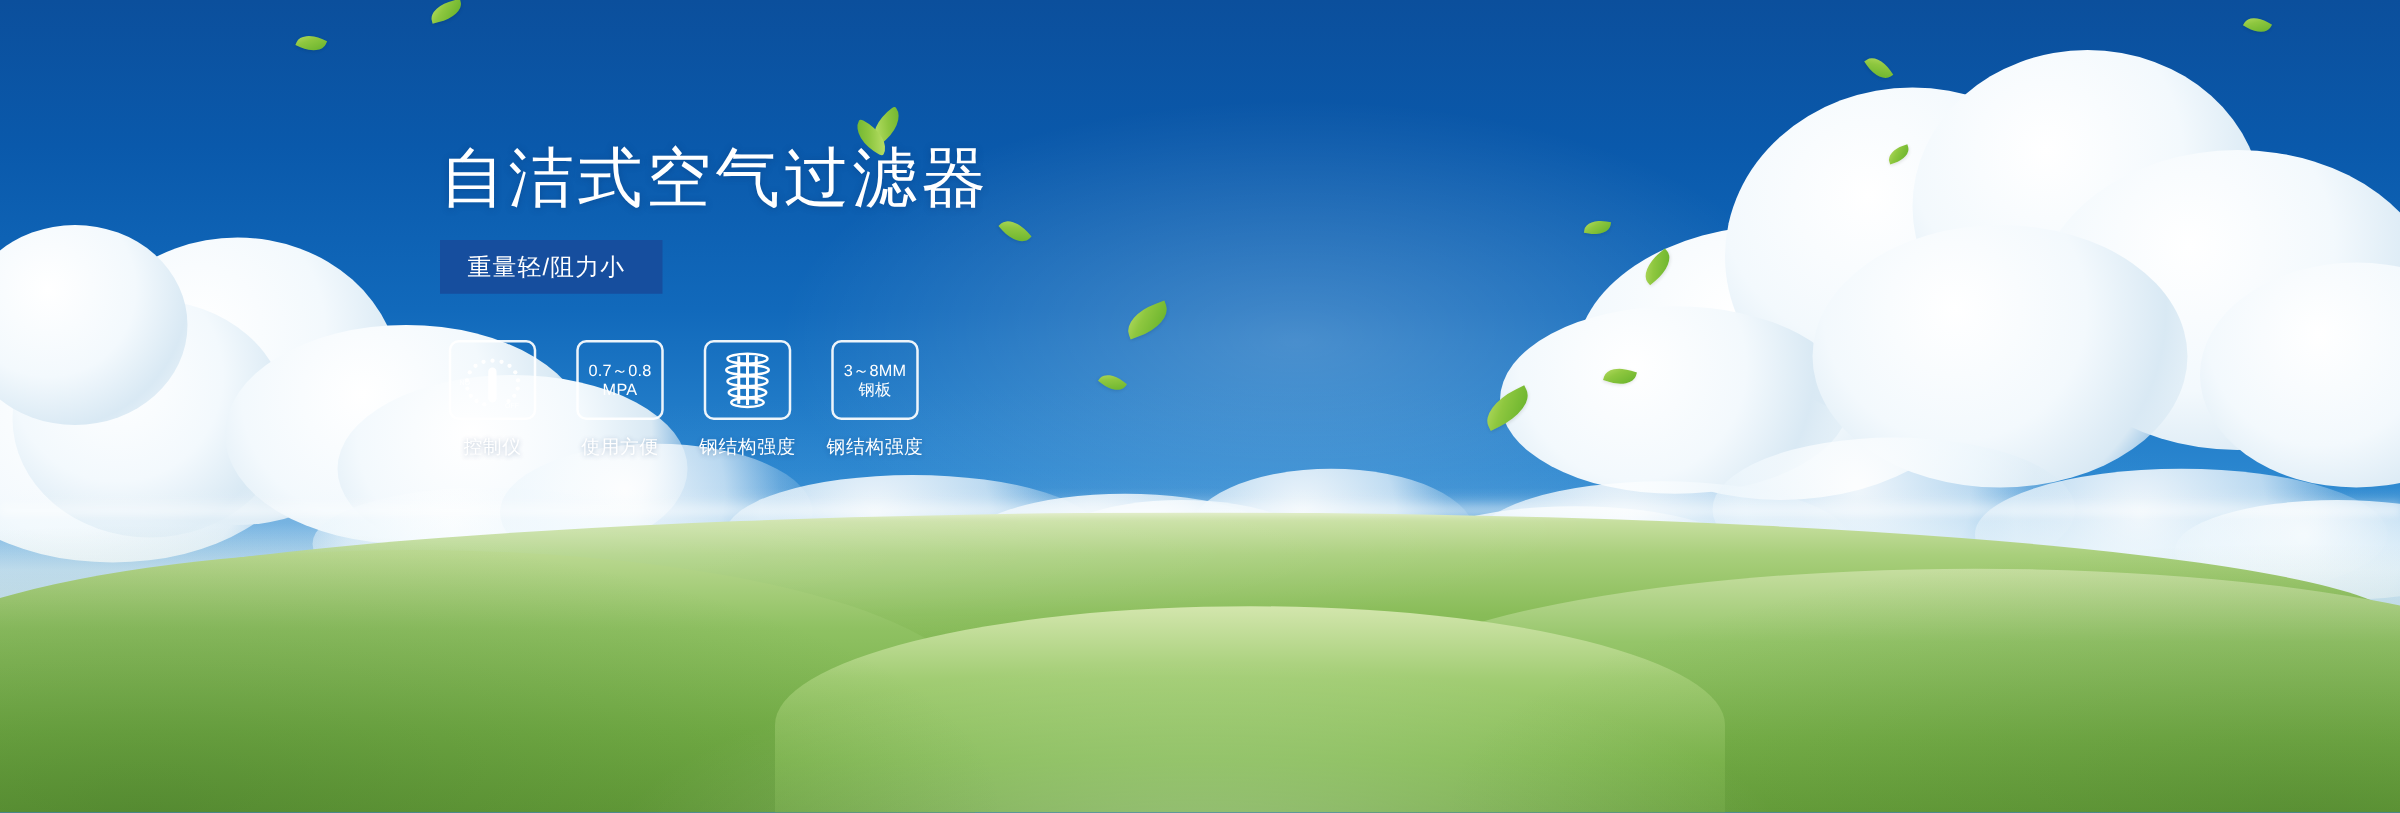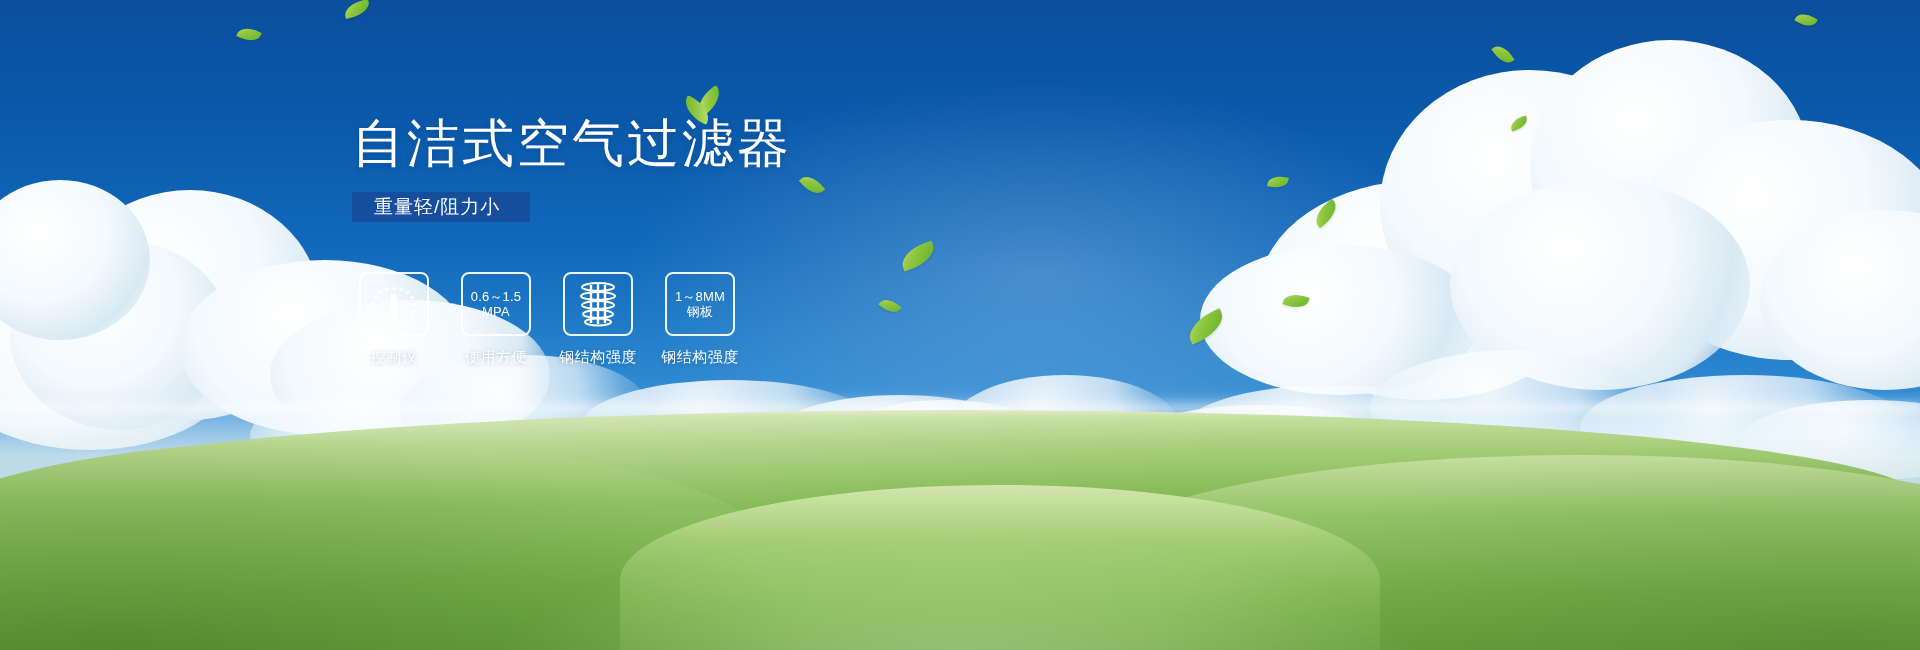--- a/index.html
+++ b/index.html
@@ -145,7 +145,7 @@
   .title-leaf span.a{left:14px;top:0px;transform:rotate(-36deg);}
   .title-leaf span.b{left:2px;top:9px;transform:rotate(28deg) scaleX(-1);}
 
-  .tags{position:absolute;left:352px;top:192px;display:flex;align-items:stretch;height:30px;}
+  .tags{position:absolute;left:352px;top:192px;display:flex;align-items:stretch;height:43px;}
   .tag{
     display:flex;align-items:center;justify-content:center;
     font-size:19px;letter-spacing:1px;padding:0 22px;white-space:nowrap;

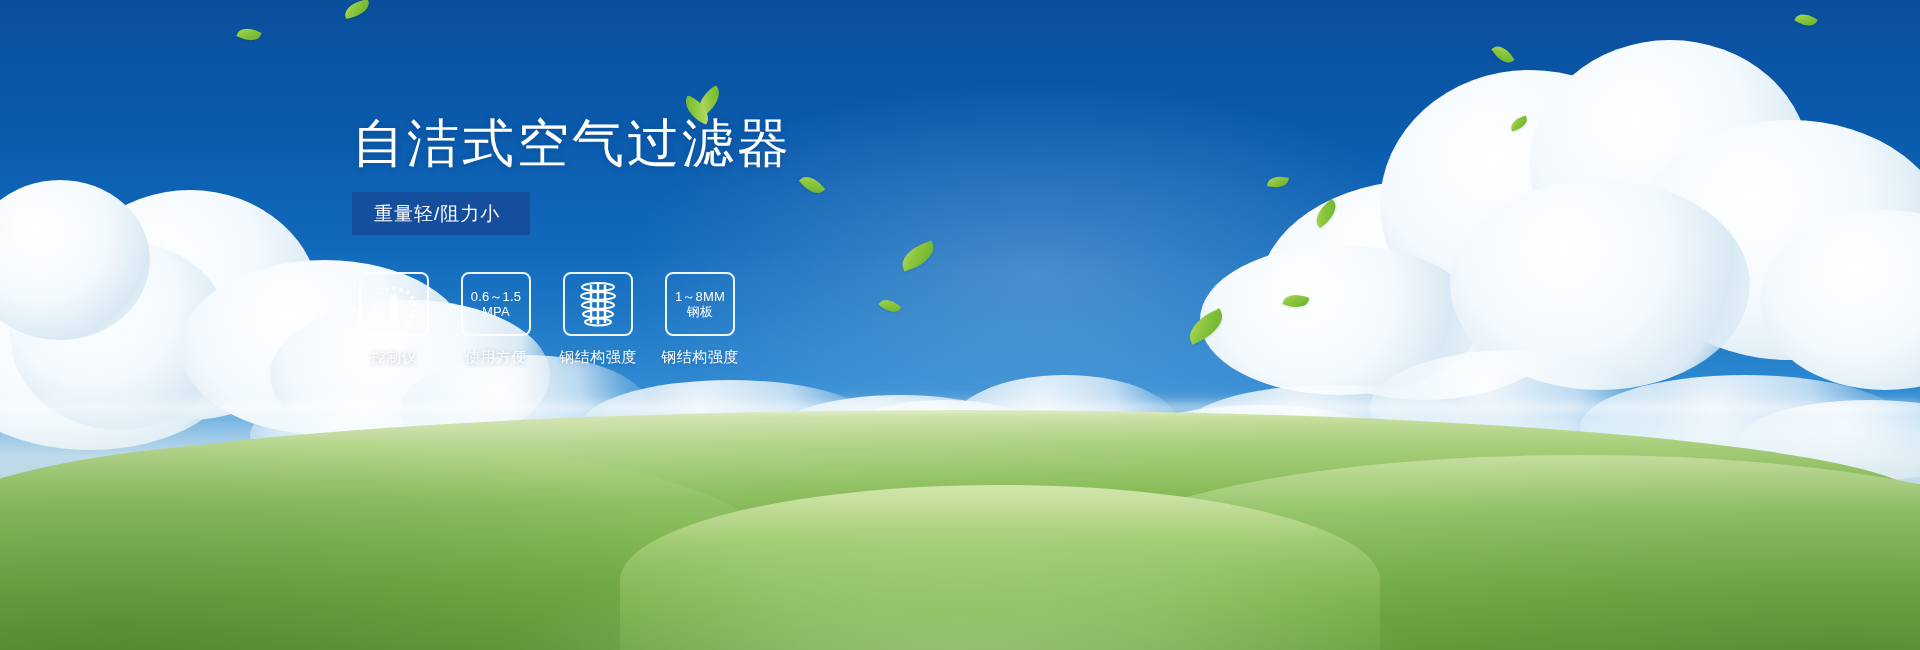--- a/index.html
+++ b/index.html
@@ -309,7 +309,7 @@
 
       <div class="feature">
         <div class="fbox">
-          <div class="ftext">0.6～1.5</div>
+          <div class="ftext">0.7～0.8</div>
           <div class="ftext">MPA</div>
         </div>
         <div class="fcaption">使用方便</div>

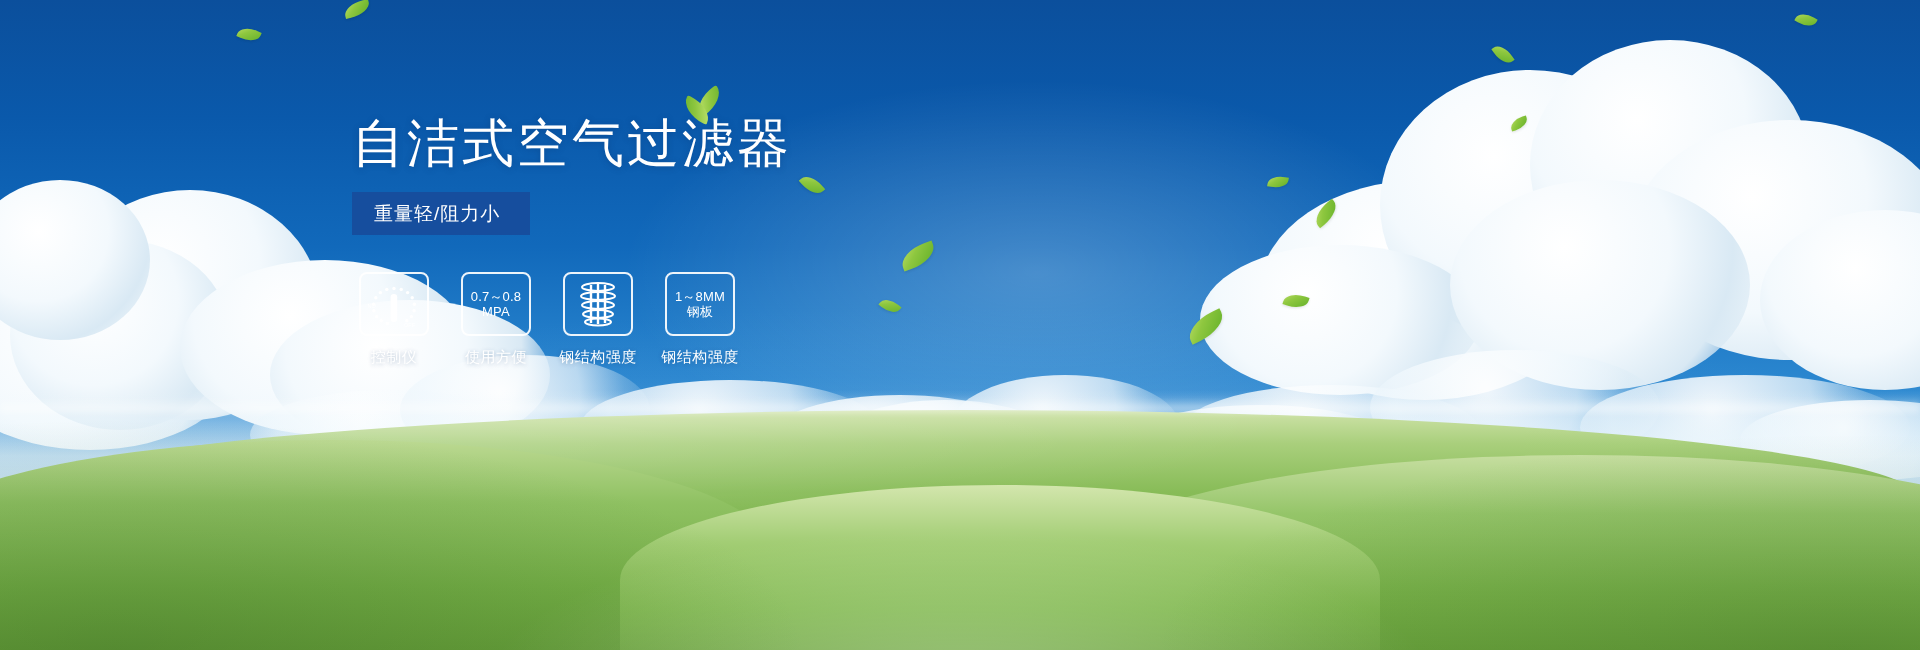--- a/index.html
+++ b/index.html
@@ -337,7 +337,7 @@
 
       <div class="feature">
         <div class="fbox">
-          <div class="ftext">1～8MM</div>
+          <div class="ftext">3～8MM</div>
           <div class="ftext">钢板</div>
         </div>
         <div class="fcaption">钢结构强度</div>

